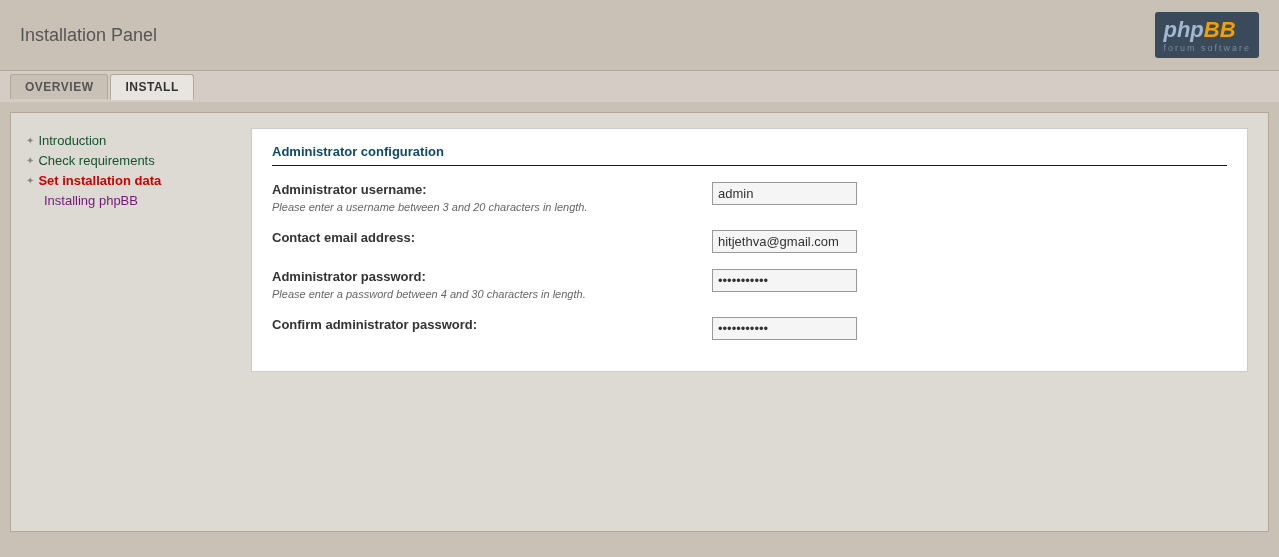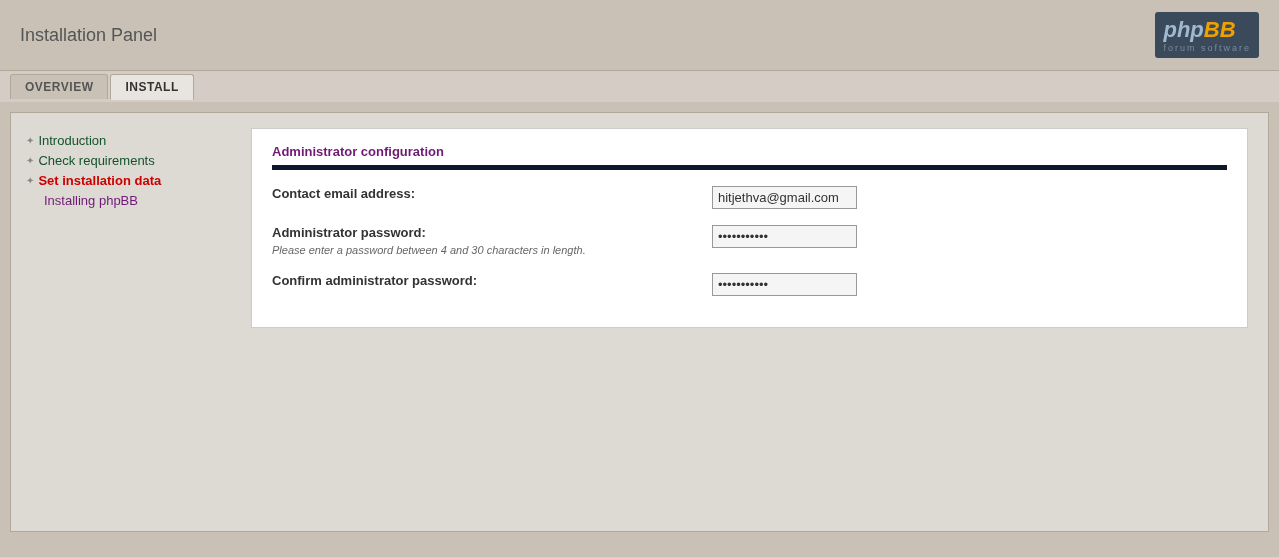--- a/index.html
+++ b/index.html
@@ -112,8 +112,8 @@
     .section-title {
       font-size: 13px;
       font-weight: bold;
-      color: #701a75;
-      border-bottom: 5px solid #0f172a;
+      color: #0c4a6e;
+      border-bottom: 1px solid #0f172a;
       padding-bottom: 6px;
       margin-bottom: 16px;
     }

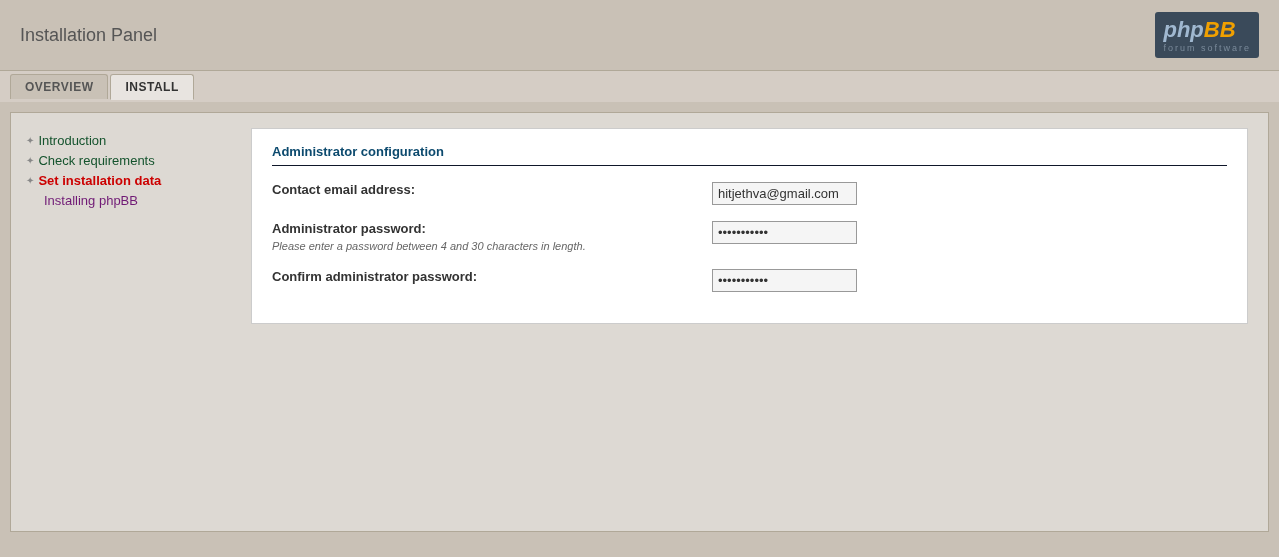--- a/index.html
+++ b/index.html
@@ -237,6 +237,15 @@
     <div class="form-panel">
       <div class="section-title">Administrator configuration</div>
 
+      <div class="form-row">
+        <div class="form-label-col">
+          <span class="form-label">Administrator username:</span>
+          <span class="form-hint">Please enter a username between 3 and 20 characters in length.</span>
+        </div>
+        <div class="form-input-col">
+          <input type="text" class="form-input" value="admin" style="">
+        </div>
+      </div>
 
       <div class="form-row">
         <div class="form-label-col">

